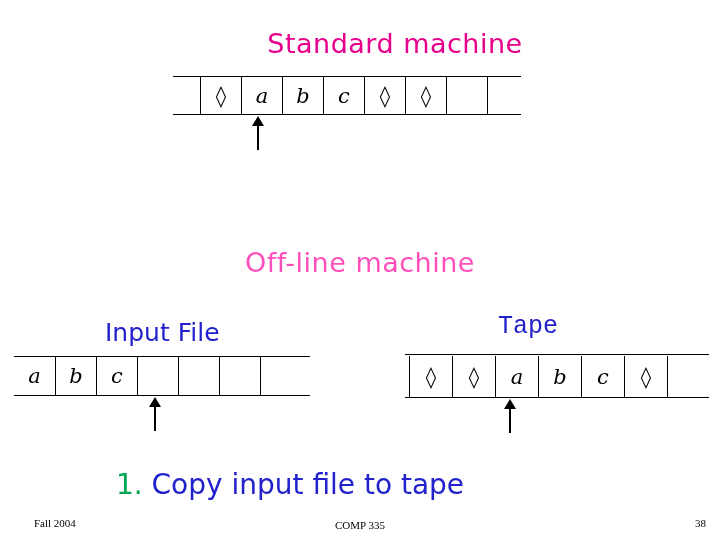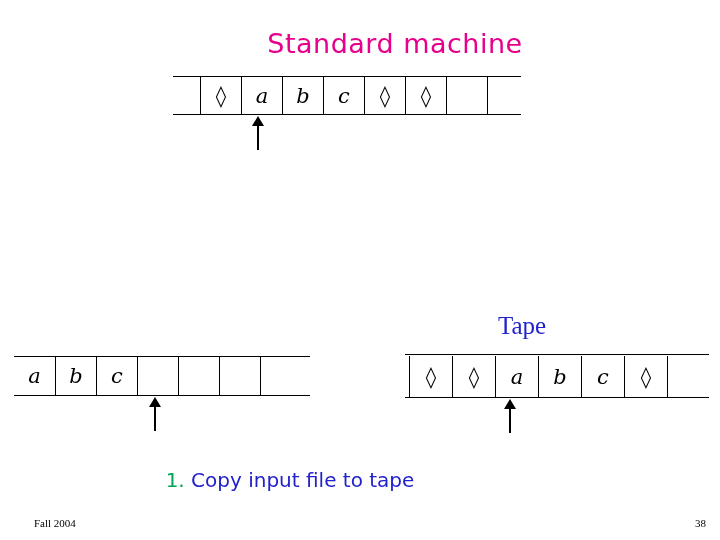--- a/index.html
+++ b/index.html
@@ -175,6 +175,7 @@
     </div>
   </div>
 
+  <div class="title-offline">Off-line machine</div>
 
   <div class="label-tape">Tape</div>
 

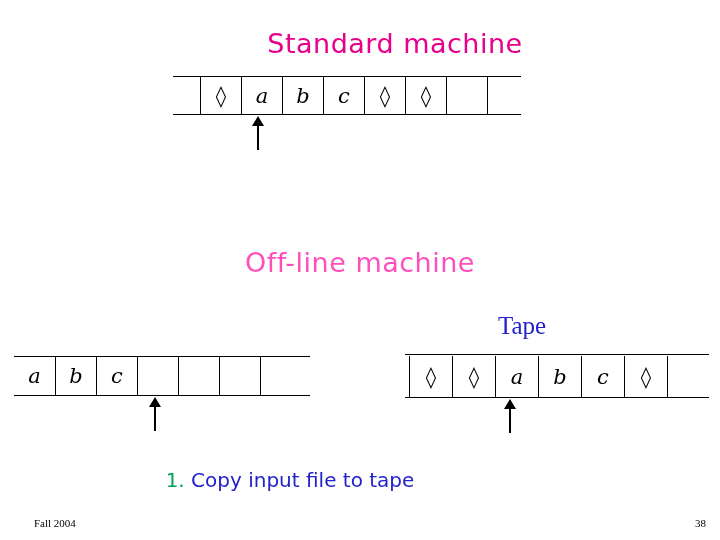--- a/index.html
+++ b/index.html
@@ -177,6 +177,7 @@
 
   <div class="title-offline">Off-line machine</div>
 
+  <div class="label-input-file">Input File</div>
   <div class="label-tape">Tape</div>
 
   <div>

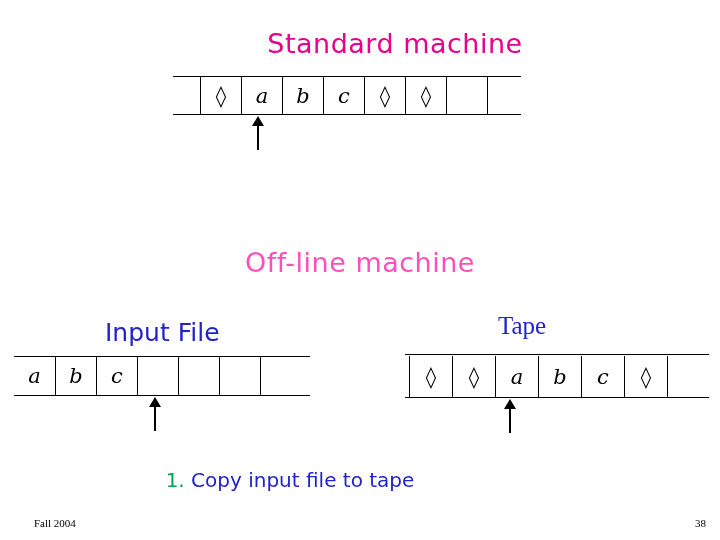--- a/index.html
+++ b/index.html
@@ -57,7 +57,7 @@
     top: 312px;
     color: #2222cc;
     font-size: 25px;
-    font-family: Liberation Serif, serif;
+    font-family: Liberation Mono, monospace;
   }
   .cells {
     position: absolute;

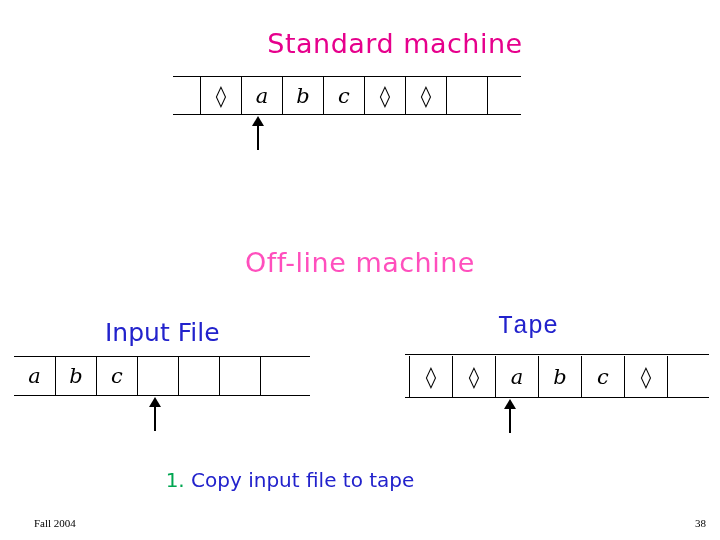--- a/index.html
+++ b/index.html
@@ -113,7 +113,7 @@
     top: 468px;
     width: 580px;
     text-align: center;
-    font-size: 20px;
+    font-size: 28px;
     font-family: "DejaVu Sans", sans-serif;
   }
   .bullet-num {

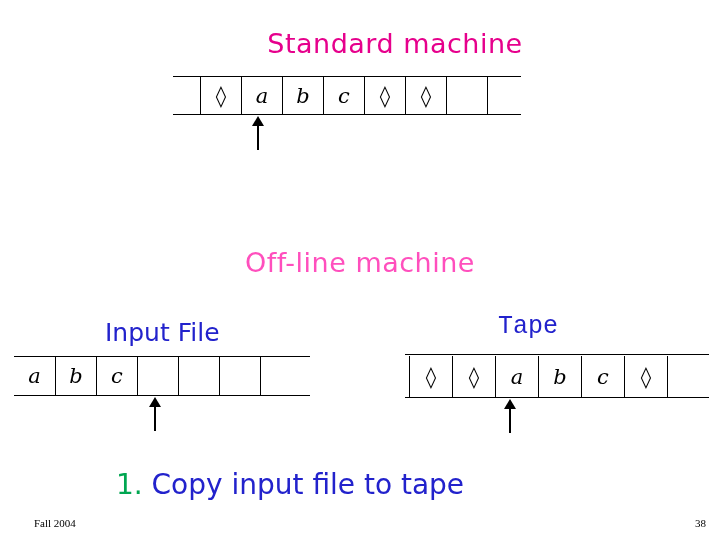--- a/index.html
+++ b/index.html
@@ -221,6 +221,7 @@
   </div>
 
   <div class="footer-left">Fall 2004</div>
+  <div class="footer-center">COMP 335</div>
   <div class="footer-right">38</div>
 
 </div>

